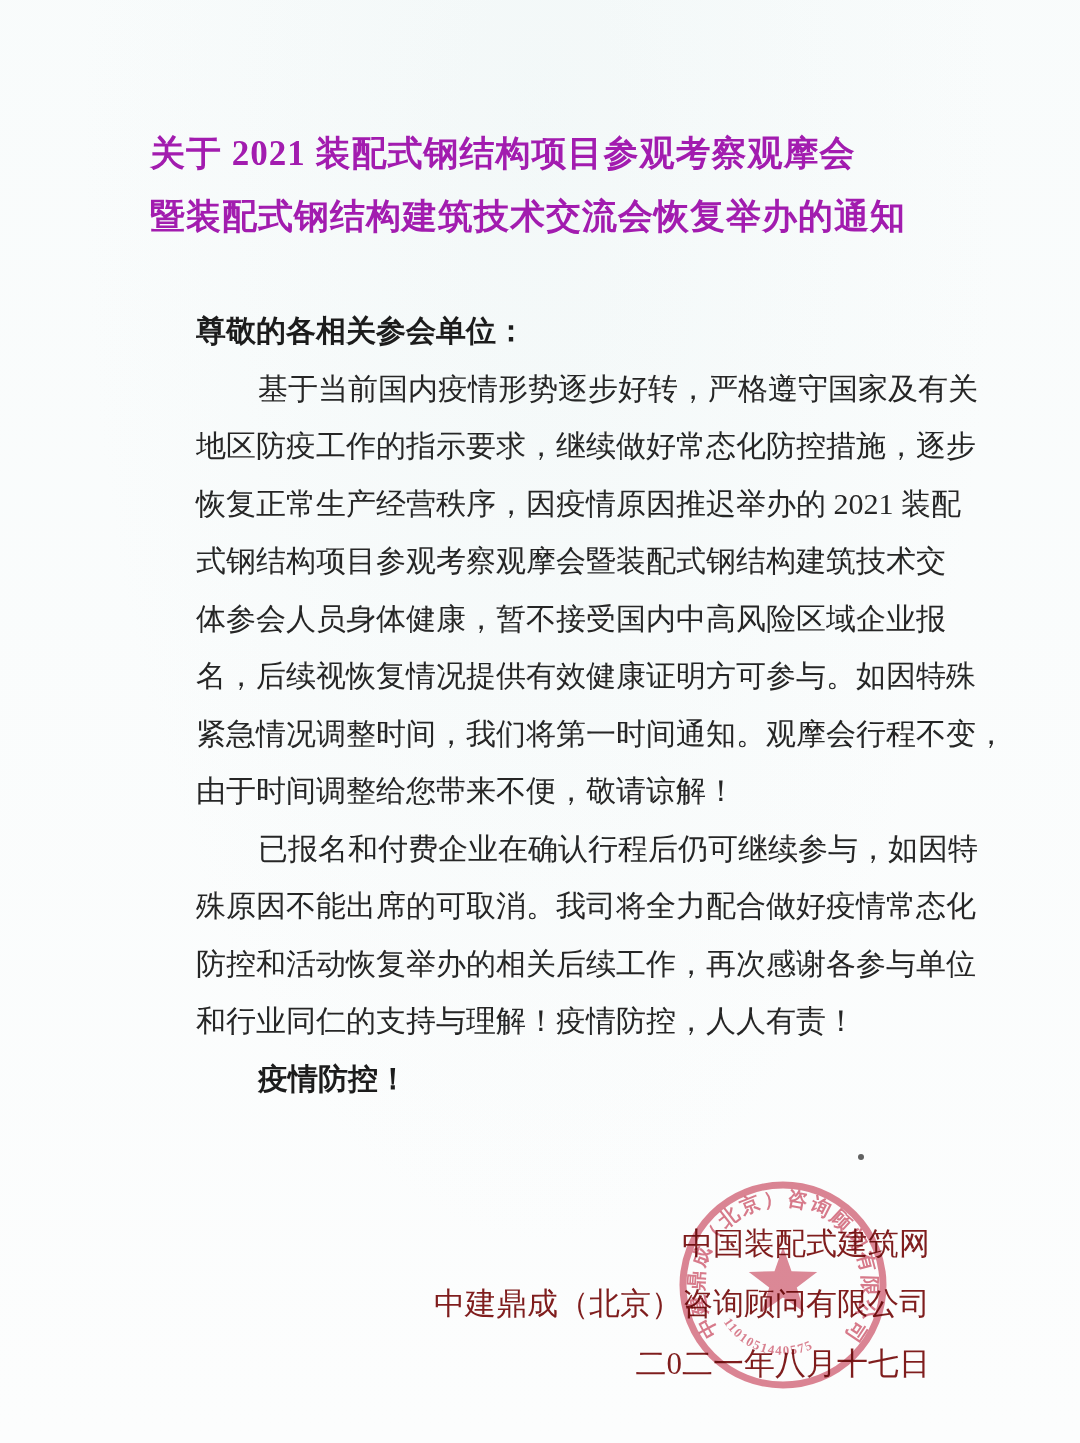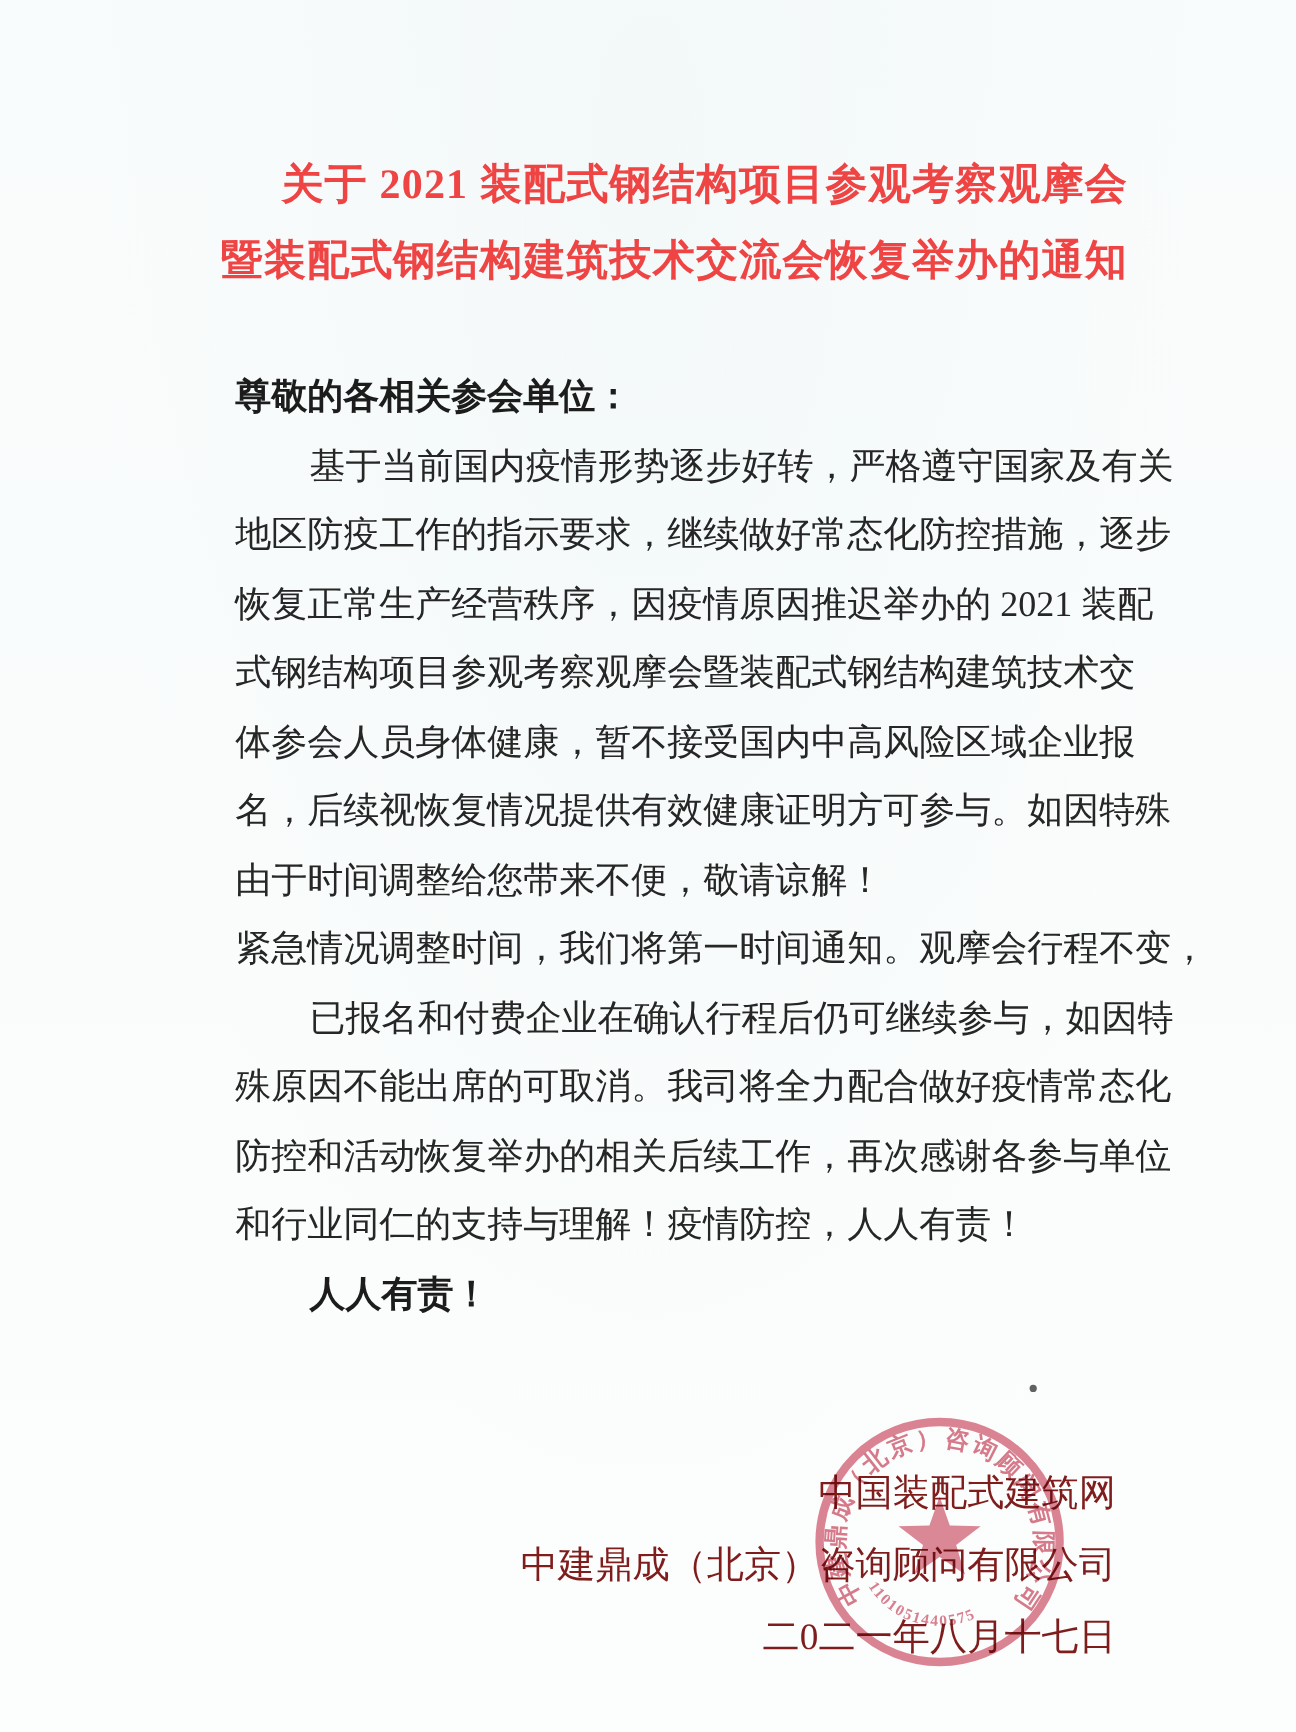--- a/index.html
+++ b/index.html
@@ -30,12 +30,12 @@
     top: 122px;
     left: 150px;
     width: 790px;
-    text-align: right;
+    text-align: left;
     font-size: 35px;
     font-weight: 700;
     line-height: 63px;
     letter-spacing: 1px;
-    color: #ef4444;
+    color: #a21caf;
   }
   .body-block {
     position: absolute;

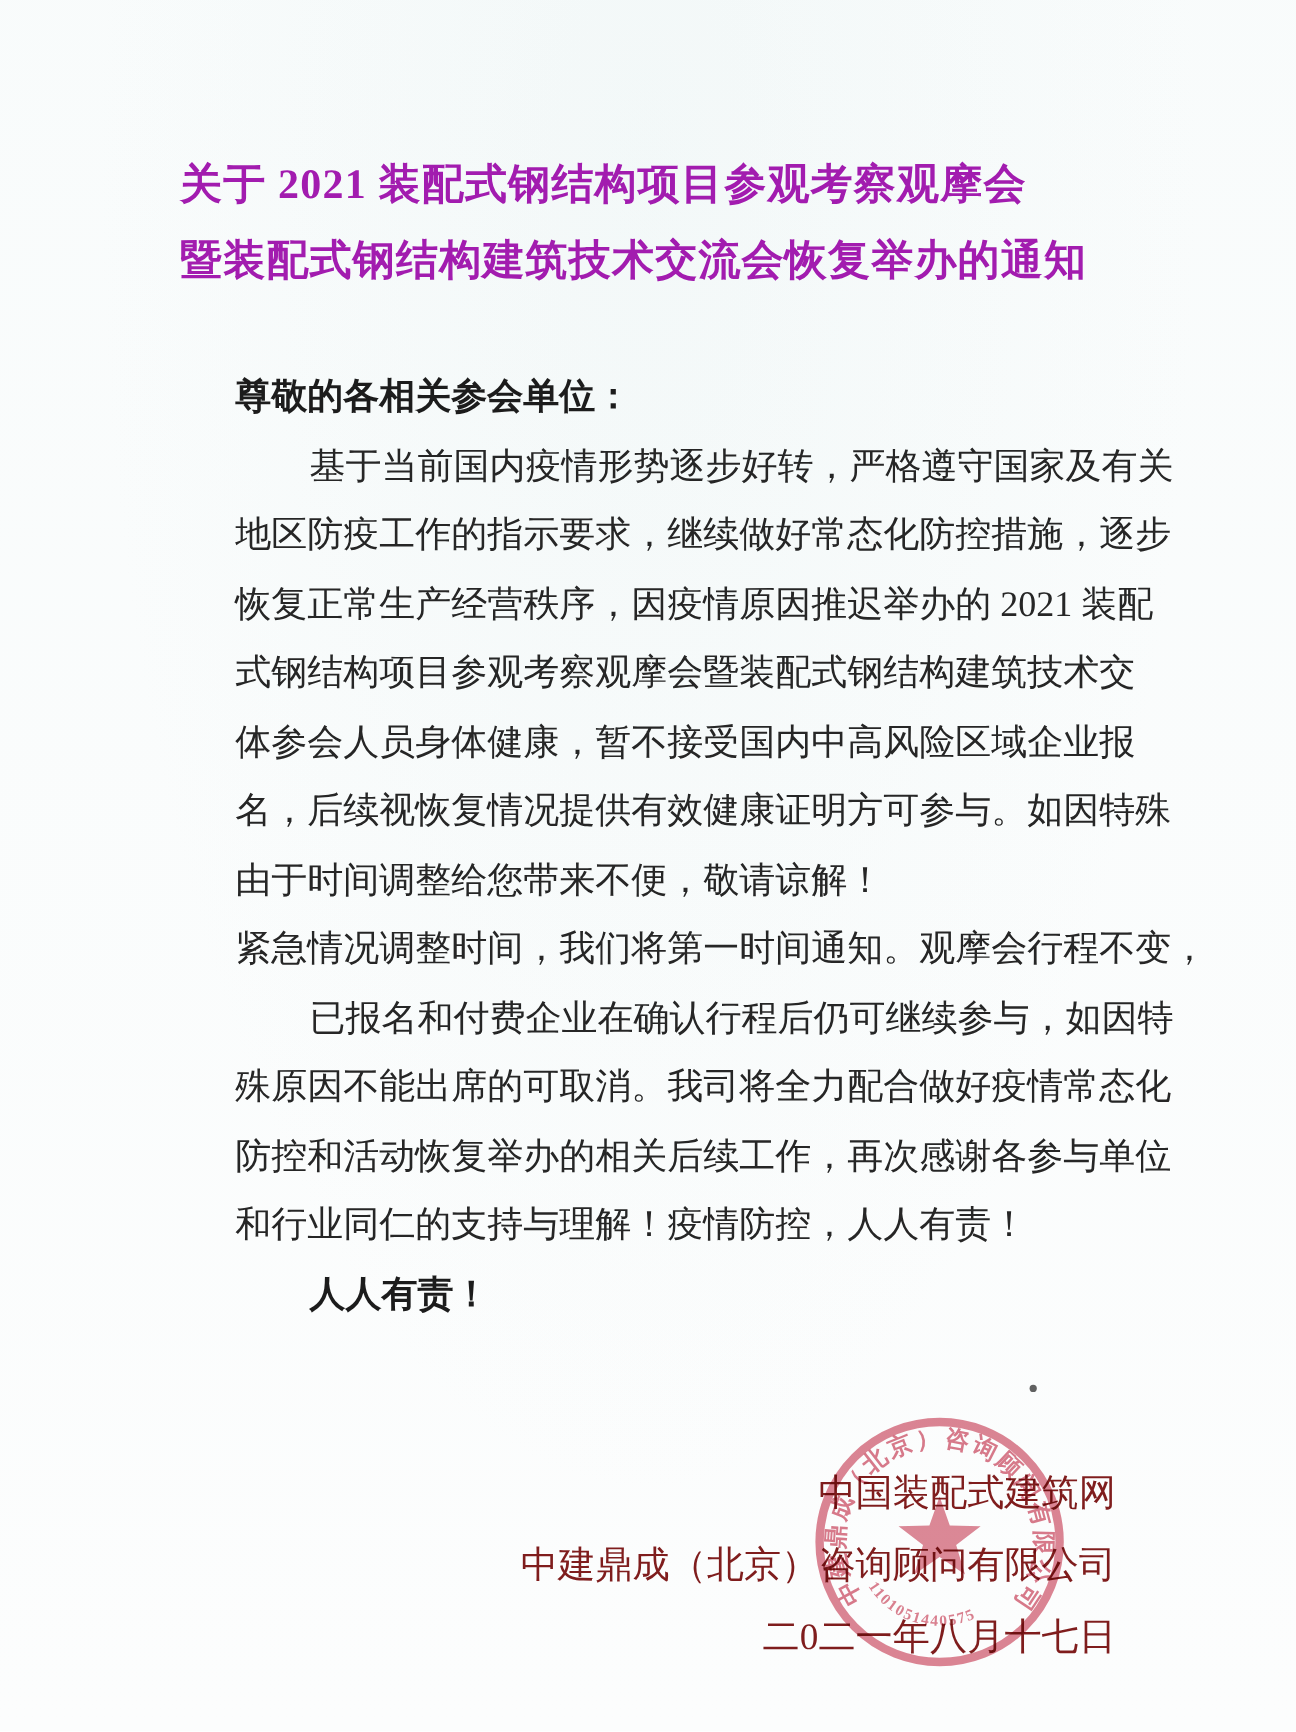--- a/index.html
+++ b/index.html
@@ -101,8 +101,8 @@
     <div class="line">式钢结构项目参观考察观摩会暨装配式钢结构建筑技术交</div>
     <div class="line">体参会人员身体健康，暂不接受国内中高风险区域企业报</div>
     <div class="line">名，后续视恢复情况提供有效健康证明方可参与。如因特殊</div>
+    <div class="line">紧急情况调整时间，我们将第一时间通知。观摩会行程不变，</div>
     <div class="line">由于时间调整给您带来不便，敬请谅解！</div>
-    <div class="line">紧急情况调整时间，我们将第一时间通知。观摩会行程不变，</div>
     <div class="line indent">已报名和付费企业在确认行程后仍可继续参与，如因特</div>
     <div class="line">殊原因不能出席的可取消。我司将全力配合做好疫情常态化</div>
     <div class="line">防控和活动恢复举办的相关后续工作，再次感谢各参与单位</div>

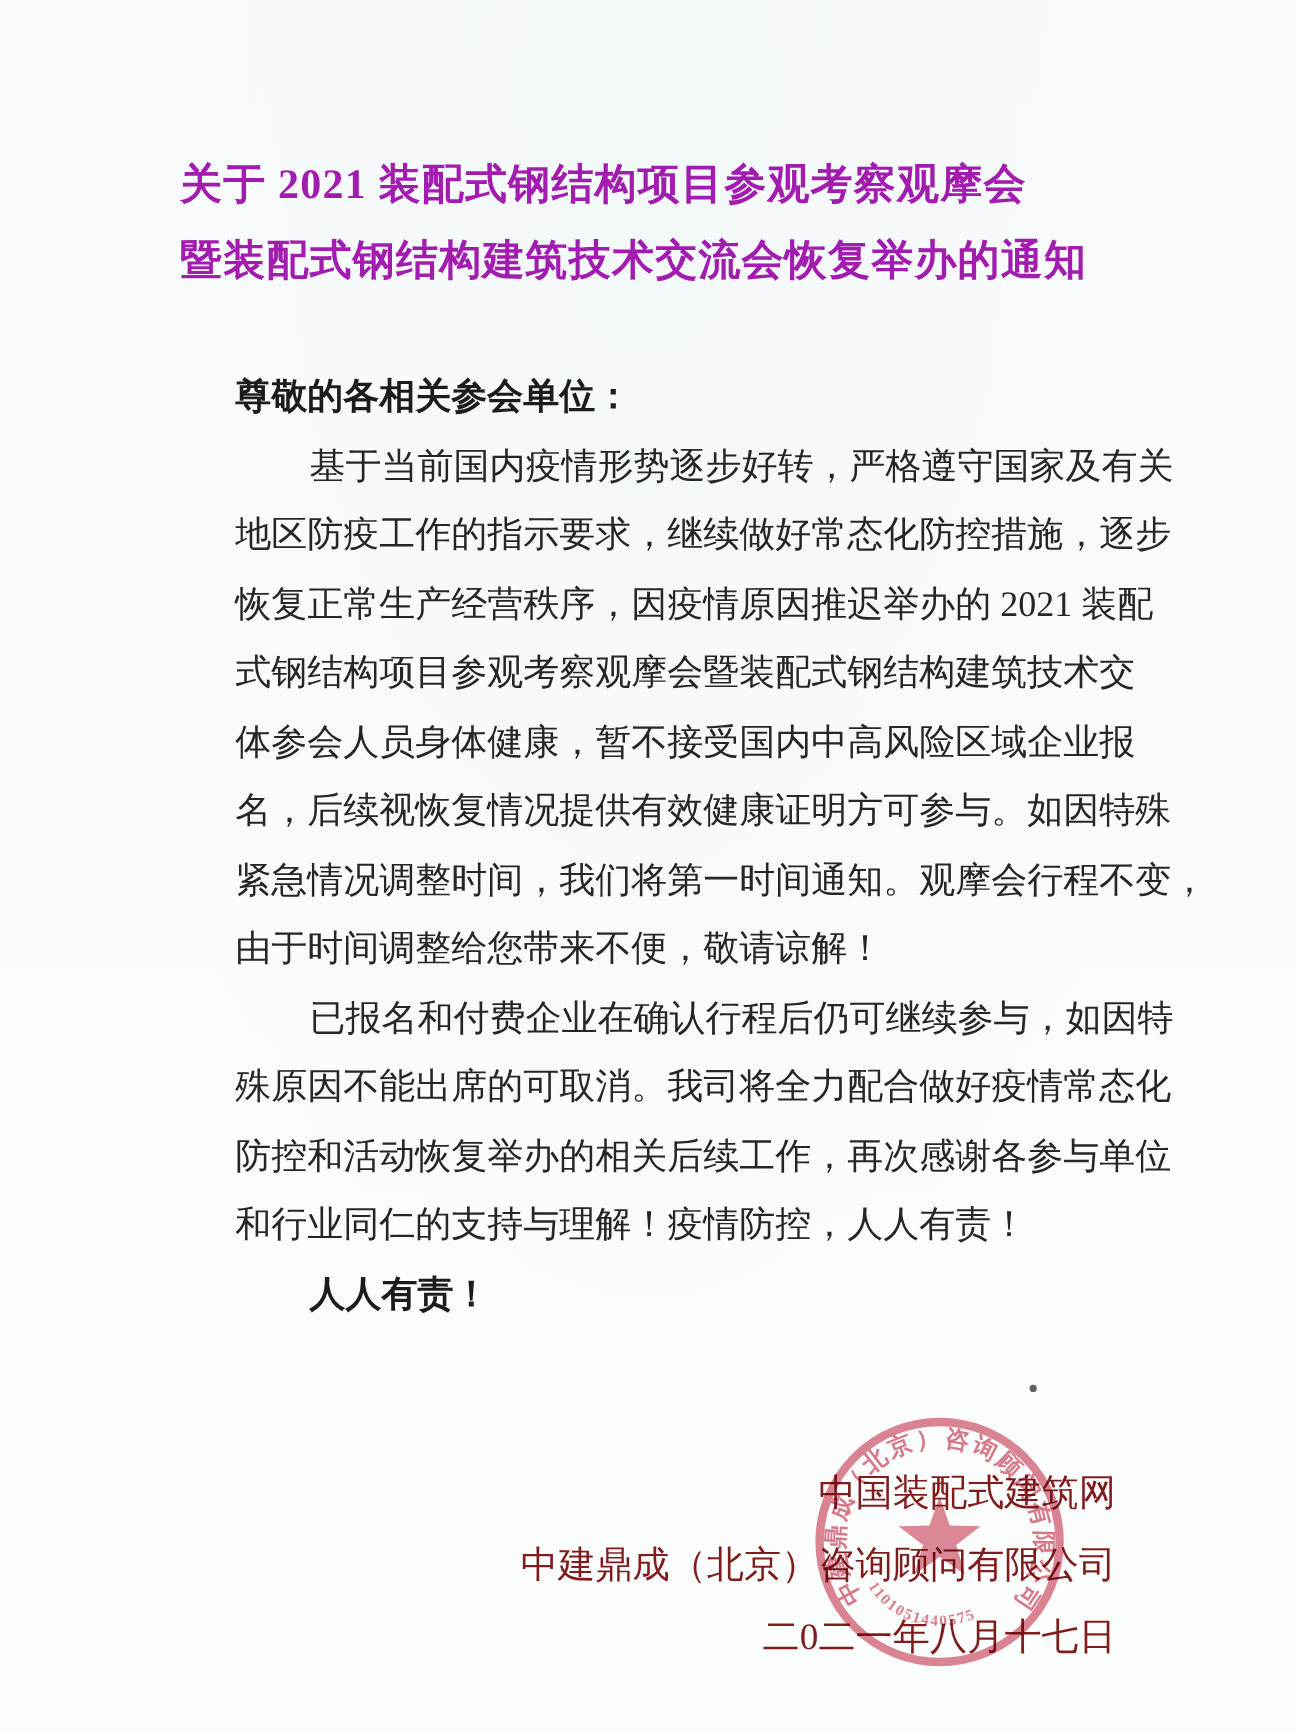--- a/index.html
+++ b/index.html
@@ -107,7 +107,7 @@
     <div class="line">殊原因不能出席的可取消。我司将全力配合做好疫情常态化</div>
     <div class="line">防控和活动恢复举办的相关后续工作，再次感谢各参与单位</div>
     <div class="line">和行业同仁的支持与理解！疫情防控，人人有责！</div>
-    <div class="line indent bold">人人有责！</div>
+    <div class="line indent bold">疫情防控！</div>
   </main>
 
   <footer class="signature-block">

